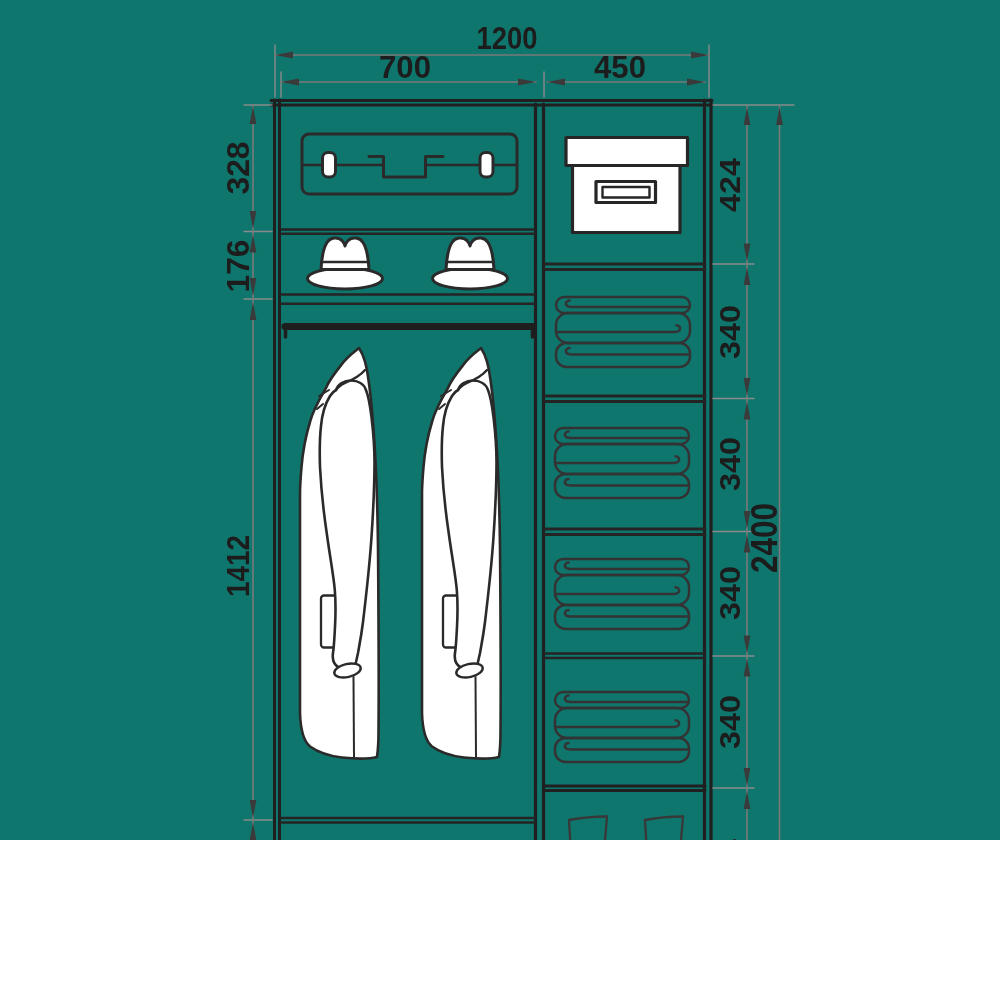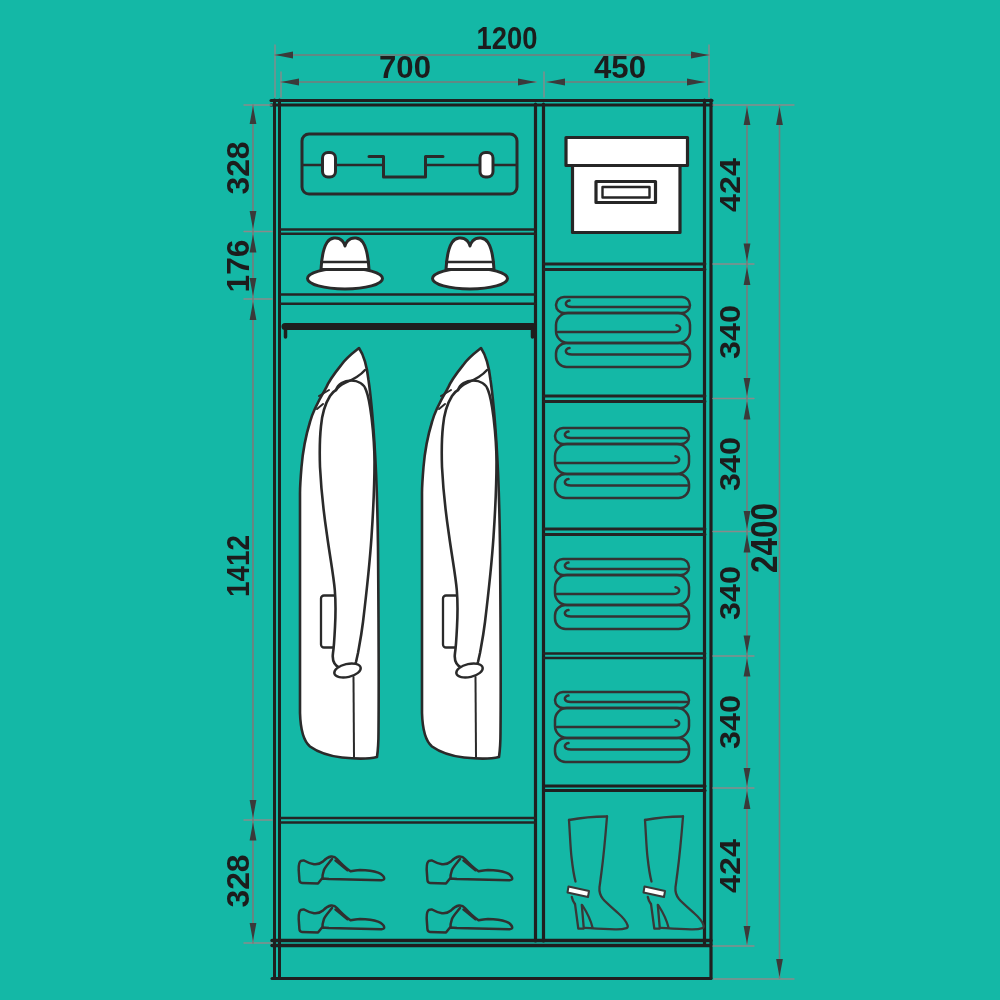--- a/index.html
+++ b/index.html
@@ -3,7 +3,7 @@
 <meta charset="utf-8">
 <style>
 html,body{margin:0;padding:0;background:#ffffff;}
-#stage{width:1000px;height:1000px;position:relative;background:#14b8a6;text-align:center;}
+#stage{width:1000px;height:840px;position:relative;background:#0f766e;text-align:center;}
 svg{position:absolute;left:0;top:0;}
 text{font-family:"Liberation Sans",sans-serif;font-weight:bold;fill:#1c1c1c;}
 </style>

